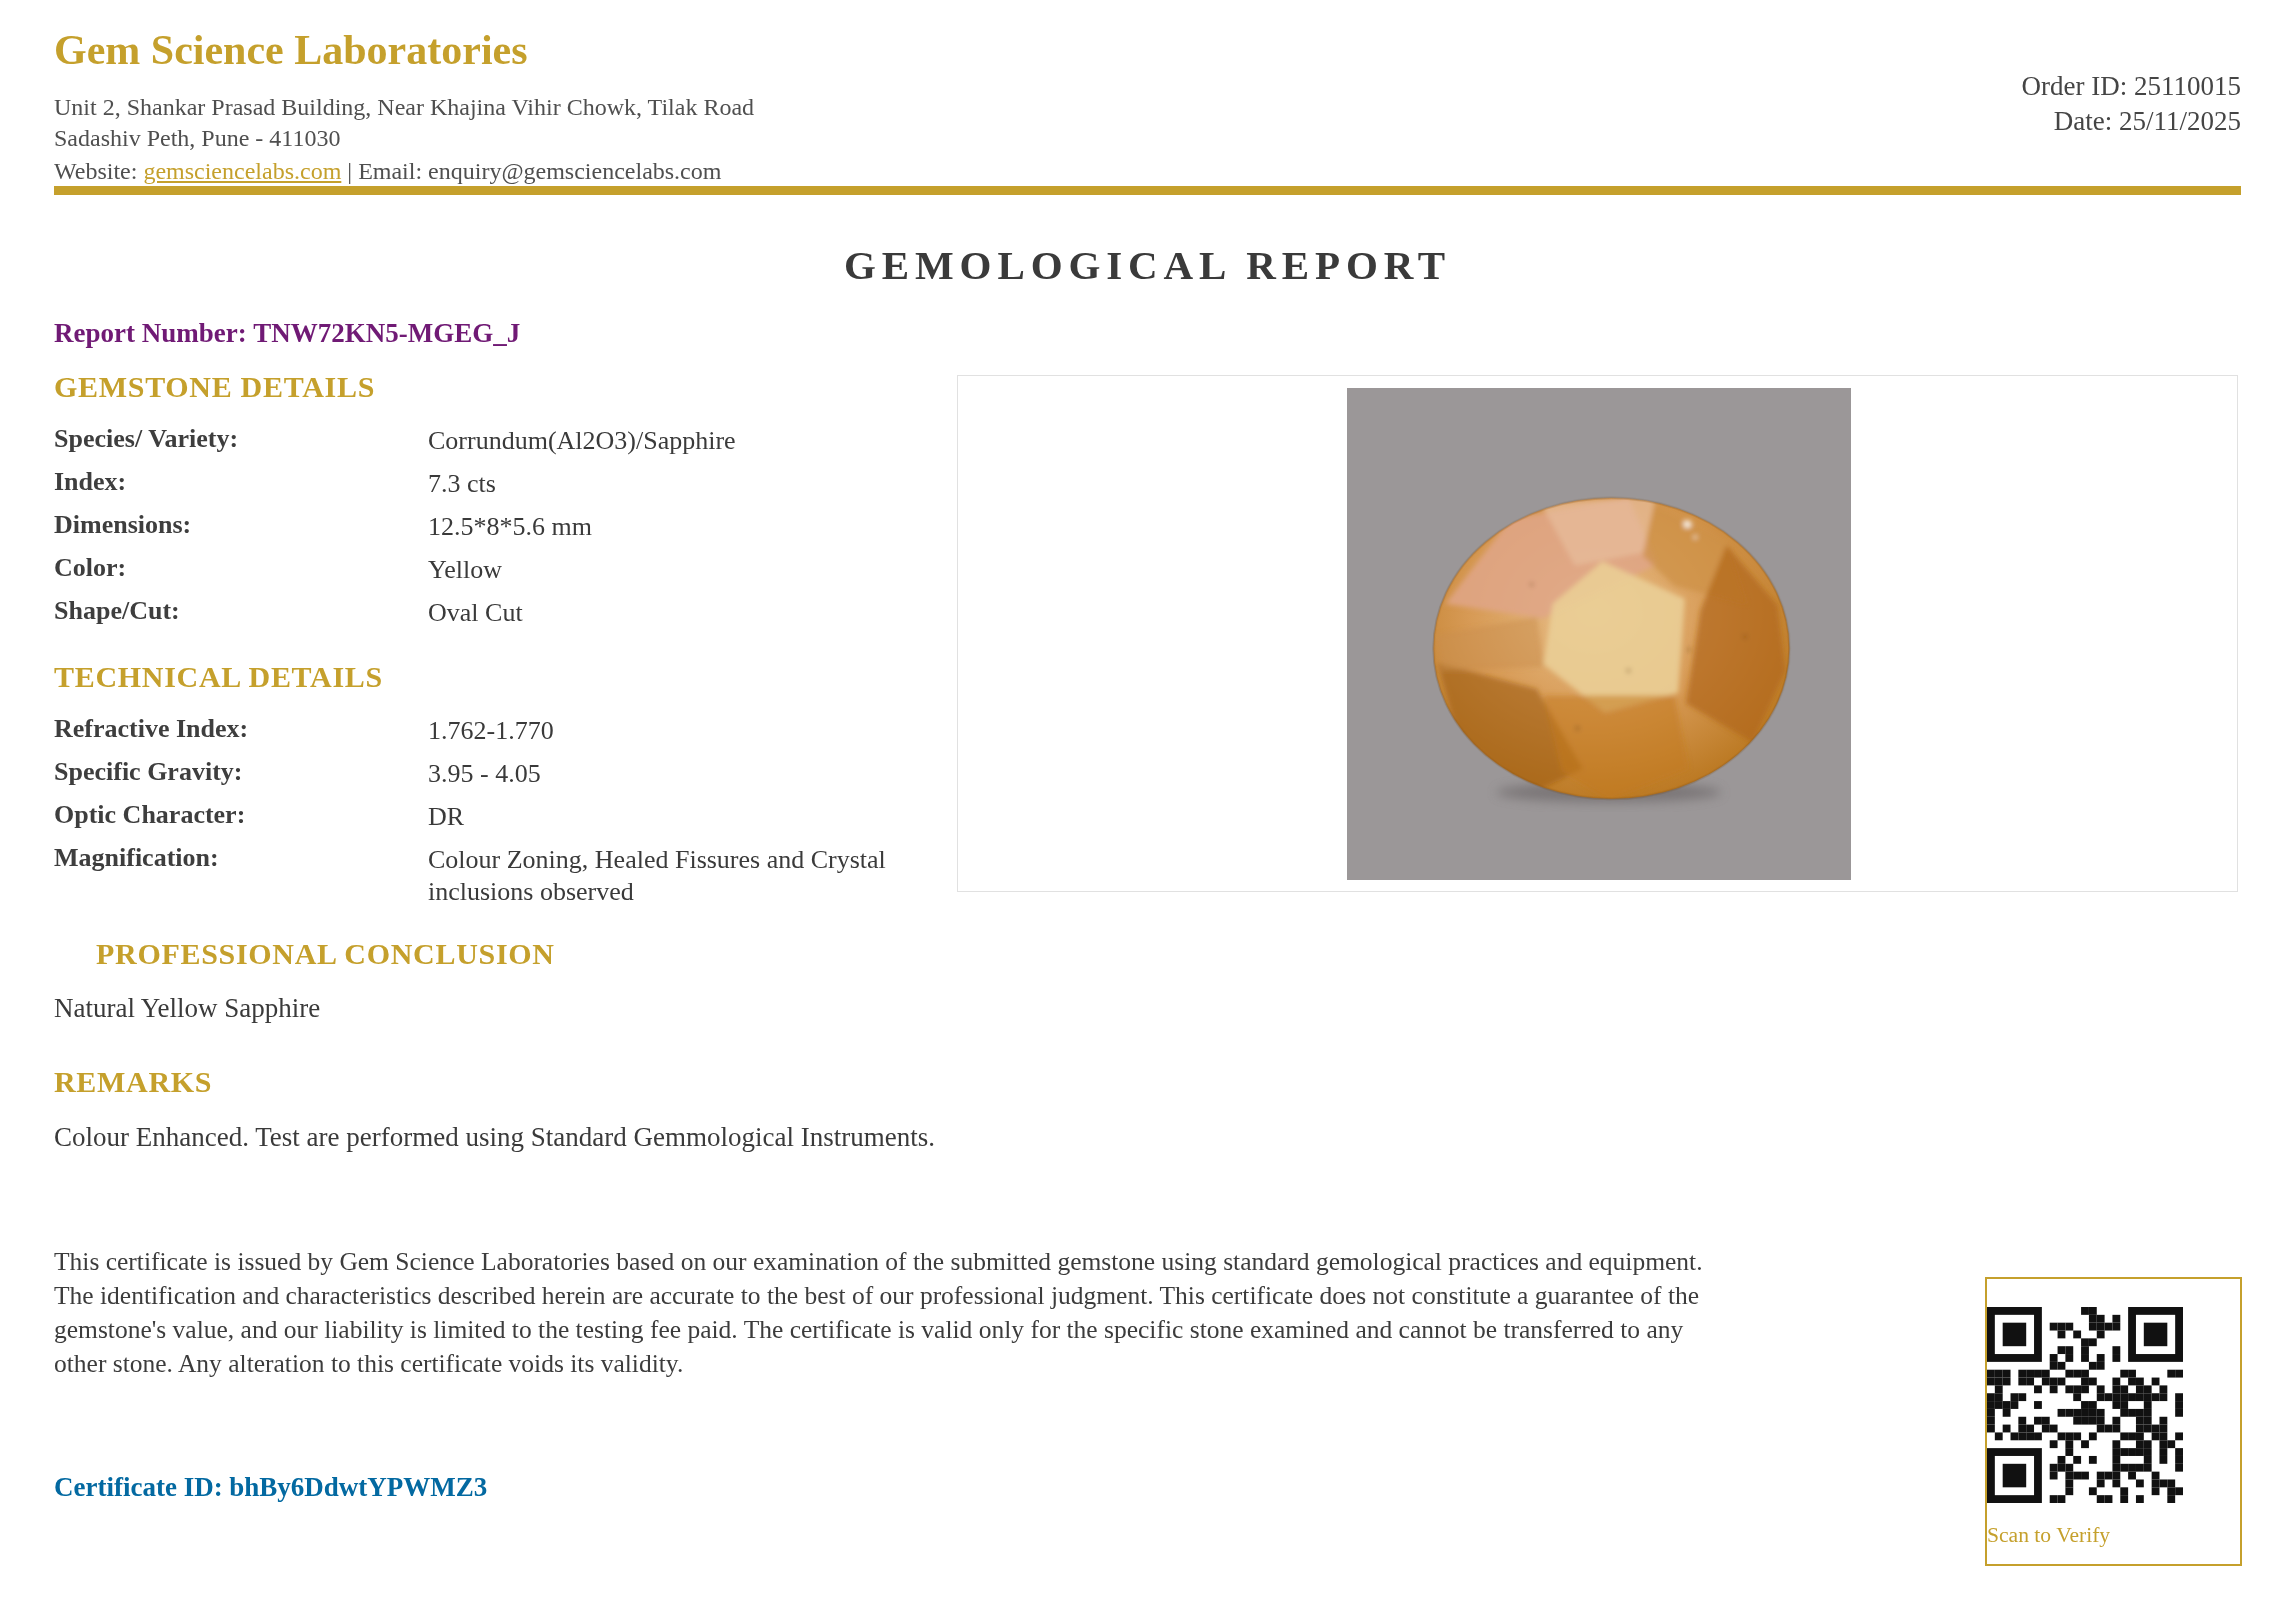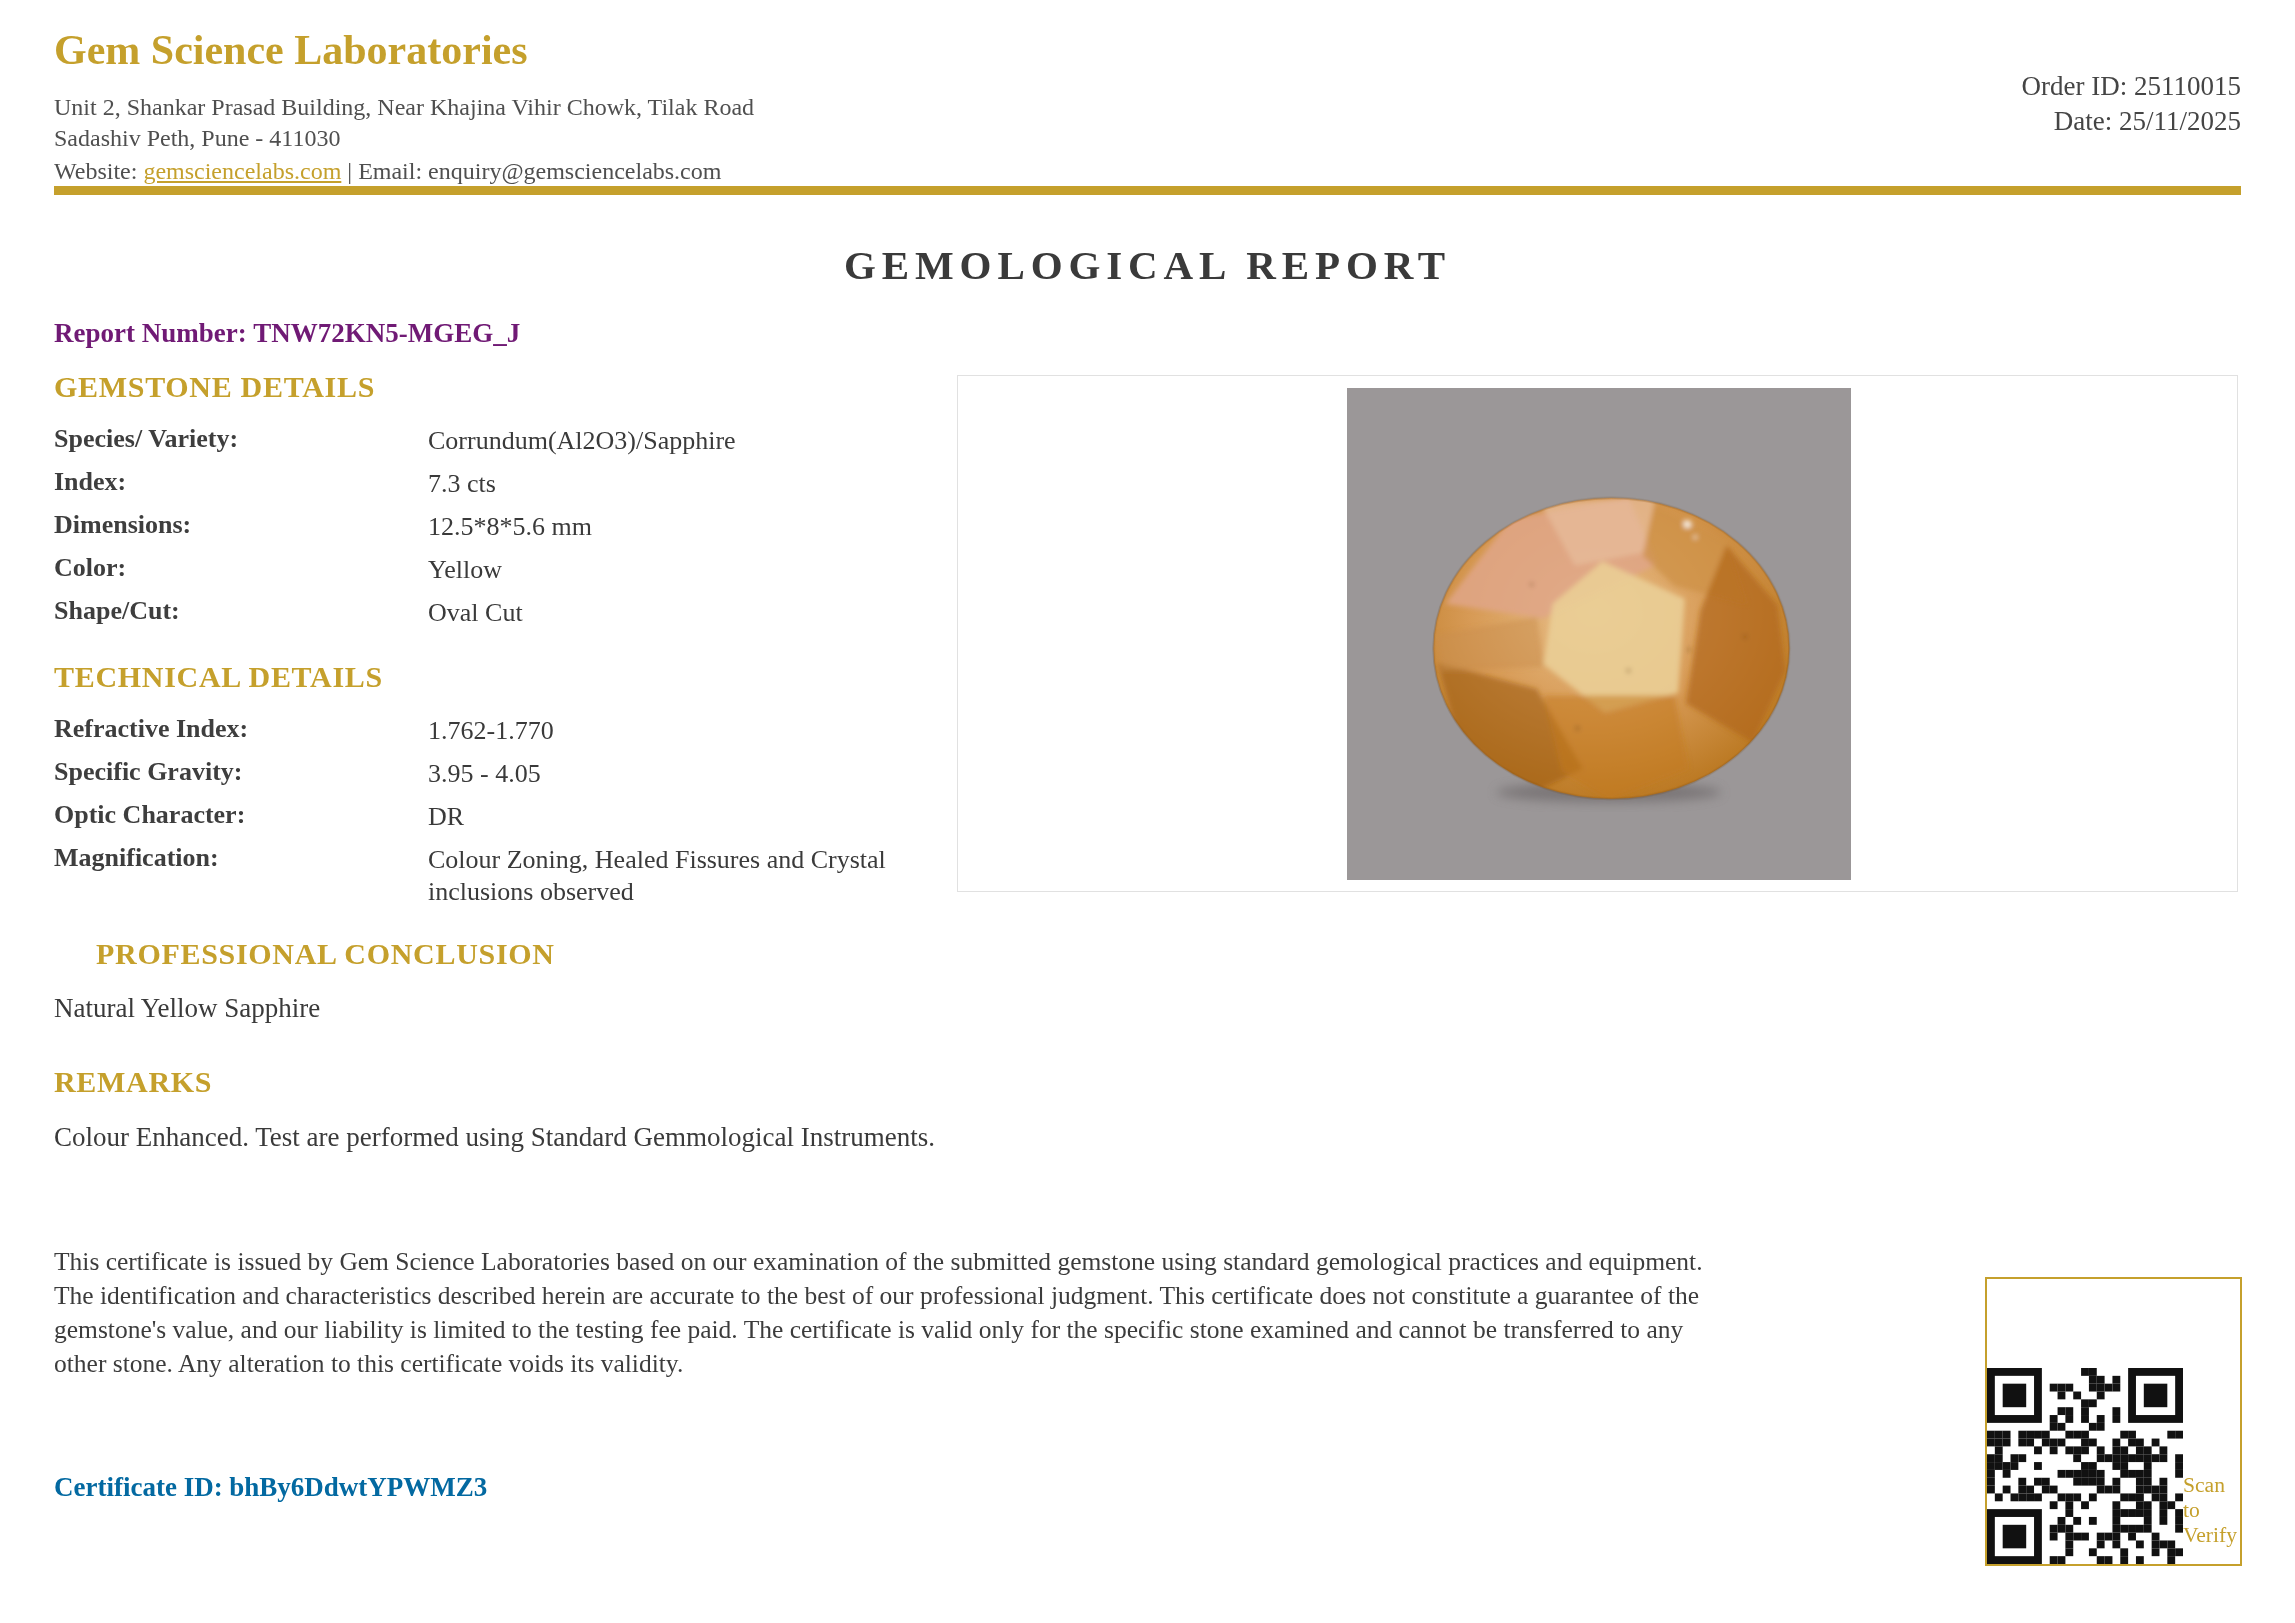--- a/index.html
+++ b/index.html
@@ -37,7 +37,7 @@
   .disclaimer { position:absolute; left:54px; top:1245px; width:1665px; font-size:25.5px; line-height:34px; color:#3c3c3c; }
   
   .qr-box { position:absolute; left:1985px; top:1277px; width:257px; height:289px;
-    border:2px solid #C5A02C; display:flex; flex-direction:row; align-items:flex-end; }
+    border:2px solid #C5A02C; display:flex; flex-direction:column; align-items:flex-start; }
   .qr-code { margin-top:27.5px; width:196px; height:196px; }
   .qr-caption { margin-top:auto; margin-bottom:15.7px; font-size:21.6px; color:#C5A02C; }
   

